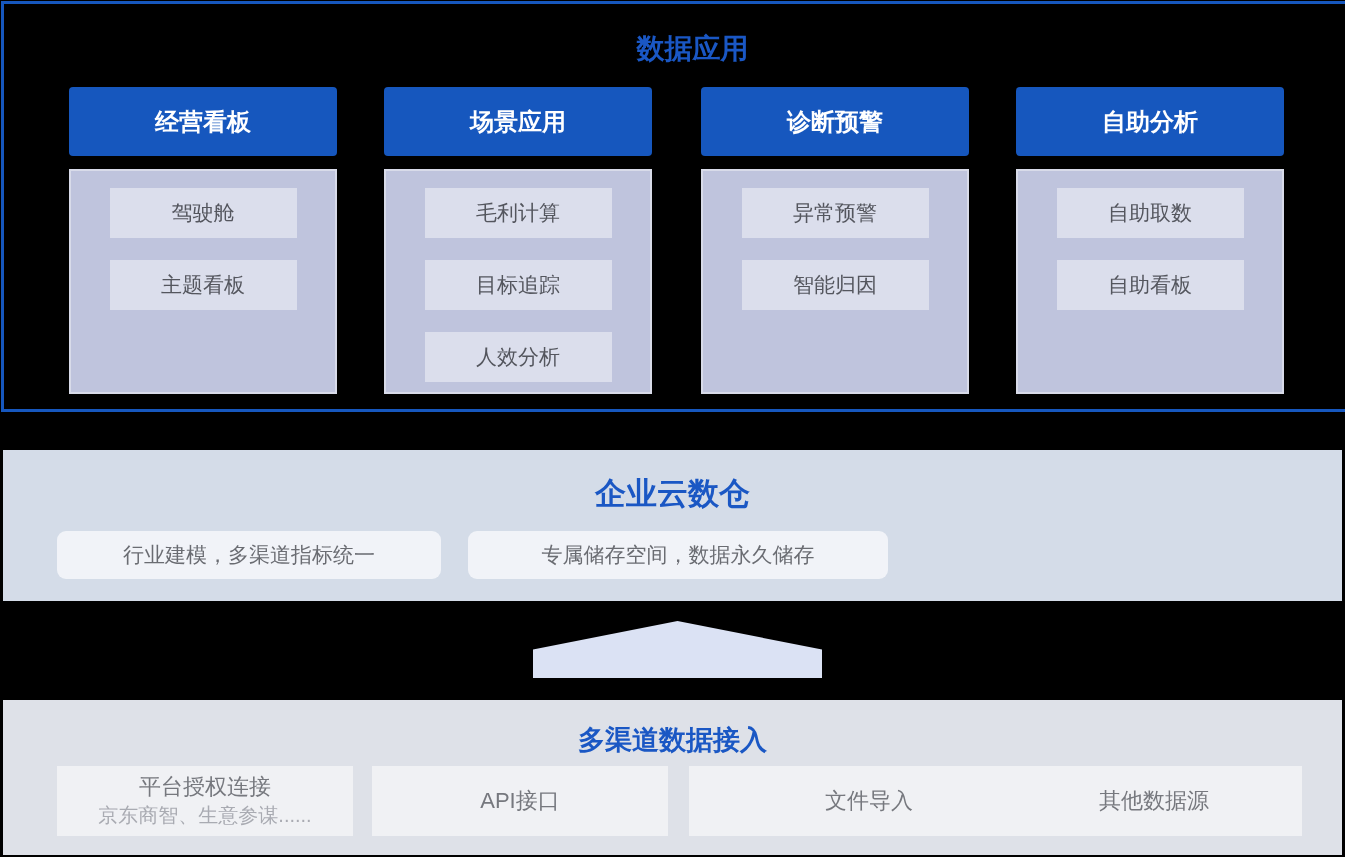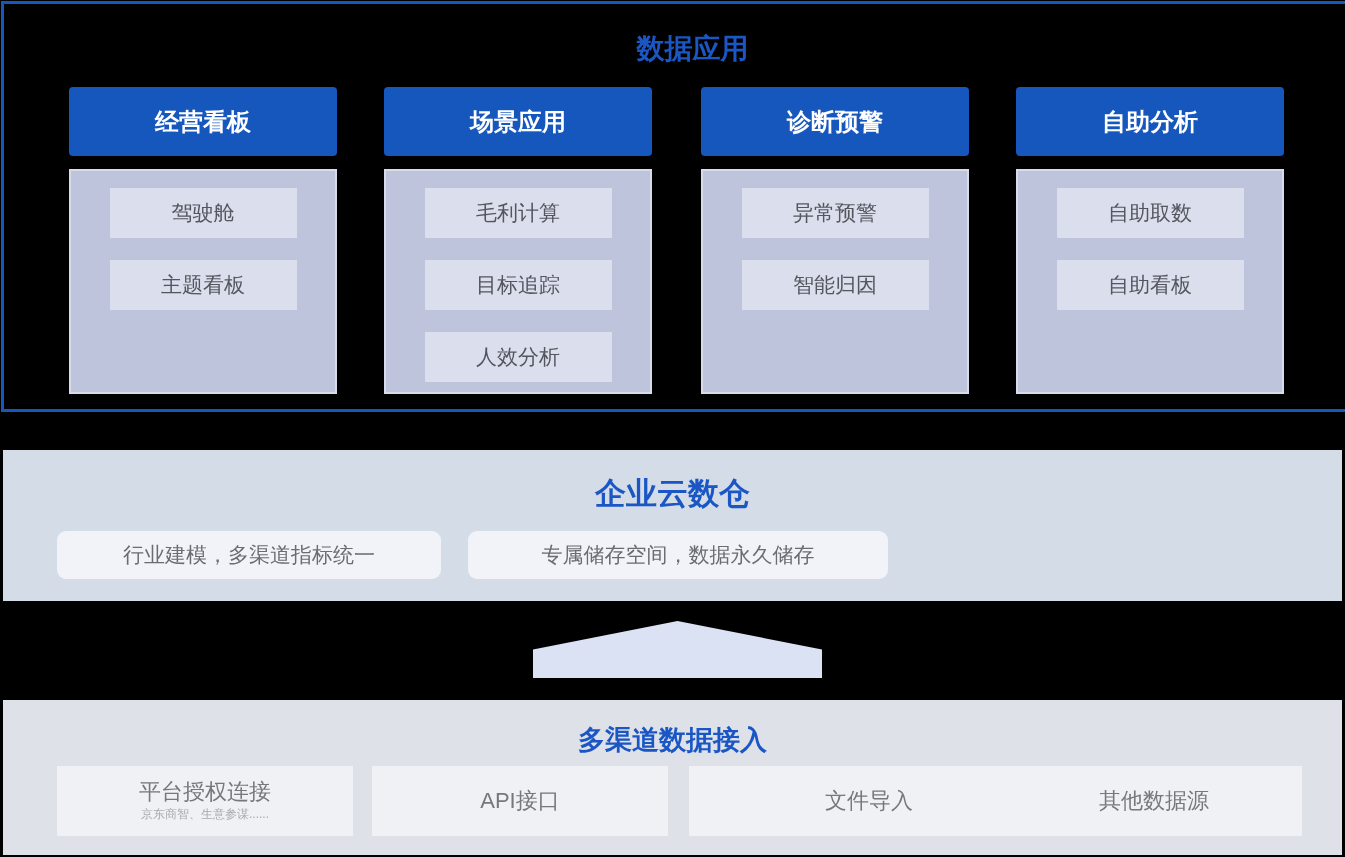--- a/index.html
+++ b/index.html
@@ -135,7 +135,7 @@
     line-height: 1.2;
   }
   .source-sublabel {
-    font-size: 12px;
+    font-size: 20px;
     color: #A9ABB2;
     line-height: 1.3;
     margin-top: 2px;

